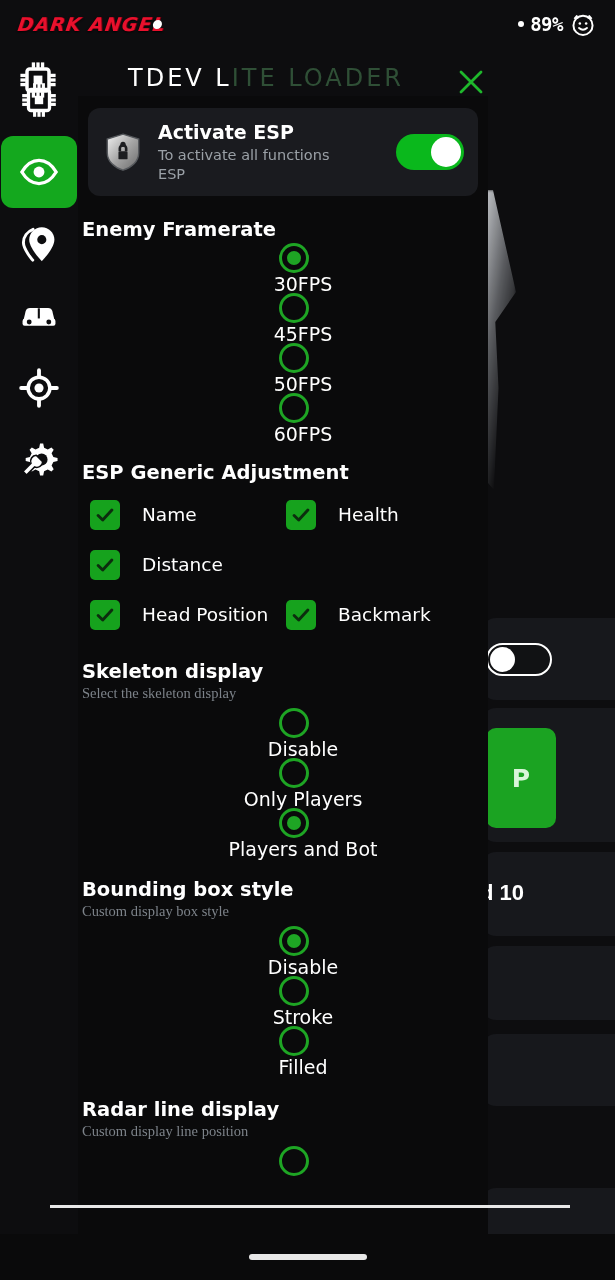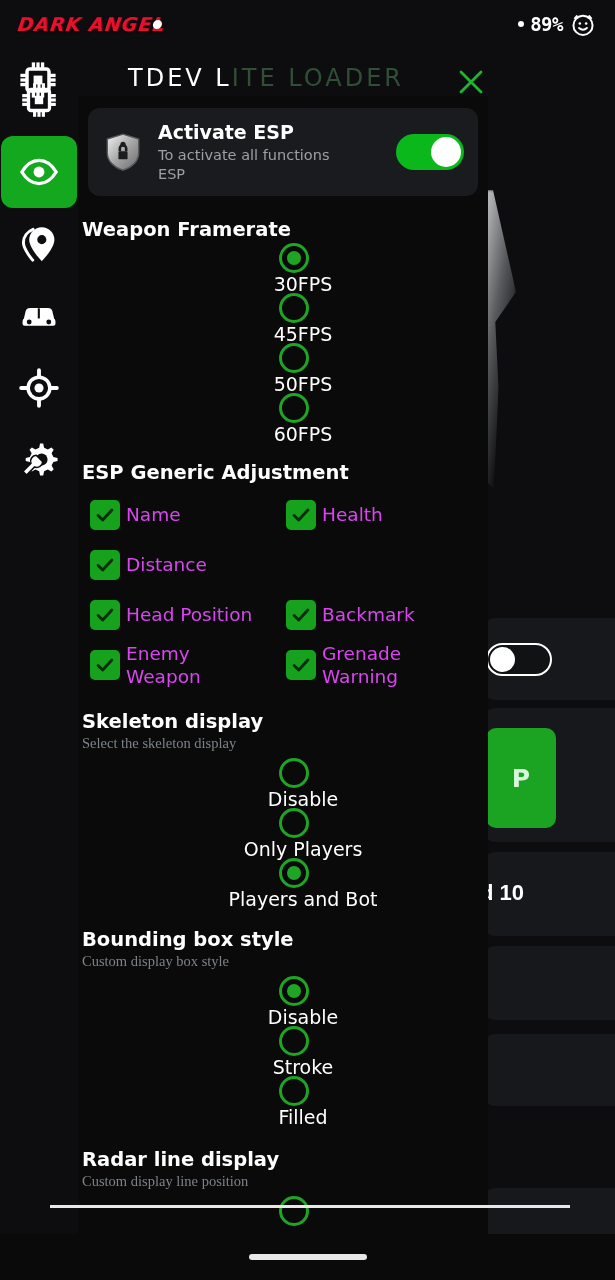--- a/index.html
+++ b/index.html
@@ -454,7 +454,7 @@
       </div>
     </div>
 
-    <div class="section-title">Weapon Framerate</div>
+    <div class="section-title">Enemy Framerate</div>
 
     <div class="radio-row">
       <div class="radio">

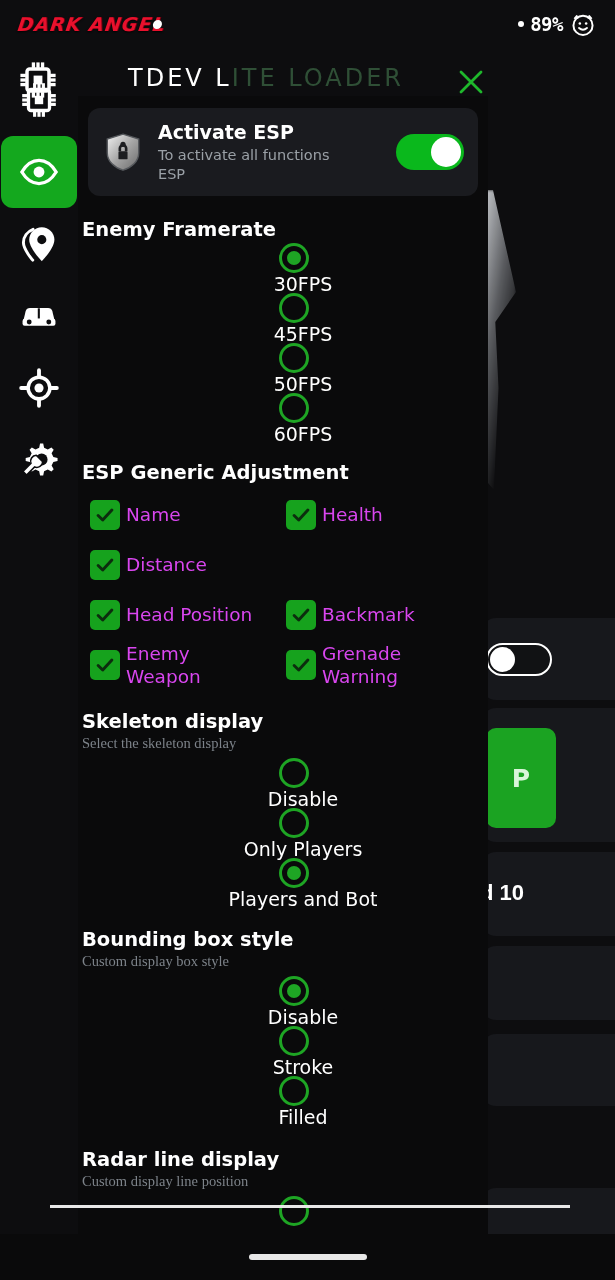--- a/index.html
+++ b/index.html
@@ -265,8 +265,8 @@
   }
   .checkbox svg { width: 22px; height: 22px; }
   .check-label {
-    color: #d946ef; font-size: 18.5px;
-    margin-left: 6px;
+    color: #ffffff; font-size: 18.5px;
+    margin-left: 22px;
     line-height: 1.25;
     font-family: "DejaVu Sans", sans-serif;
   }

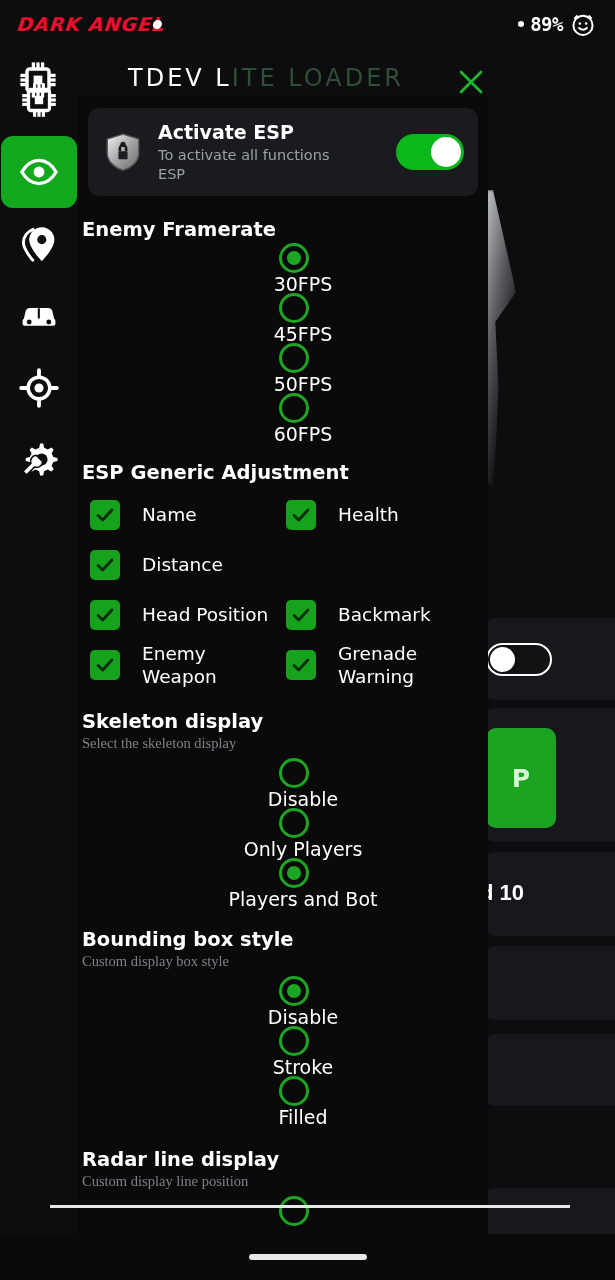--- a/index.html
+++ b/index.html
@@ -529,24 +529,6 @@
         </div>
       </div>
 
-      <div class="check-row">
-        <div class="check-cell">
-          <div class="checkbox">
-            <svg viewBox="0 0 24 24">
-              <path d="M4.5 12.6 L9.5 17.4 L19.5 6.6" fill="none" stroke="#0c2d0e" stroke-width="3.2" stroke-linecap="round" stroke-linejoin="round"></path>
-            </svg>
-          </div>
-          <div class="check-label" style="max-width:120px;">Enemy Weapon</div>
-        </div>
-        <div class="check-cell">
-          <div class="checkbox">
-            <svg viewBox="0 0 24 24">
-              <path d="M4.5 12.6 L9.5 17.4 L19.5 6.6" fill="none" stroke="#0c2d0e" stroke-width="3.2" stroke-linecap="round" stroke-linejoin="round"></path>
-            </svg>
-          </div>
-          <div class="check-label" style="max-width:110px;">Grenade Warning</div>
-        </div>
-      </div>
     </div>
 
     <div class="section-title" style="margin-top:20px;">Skeleton display</div>

